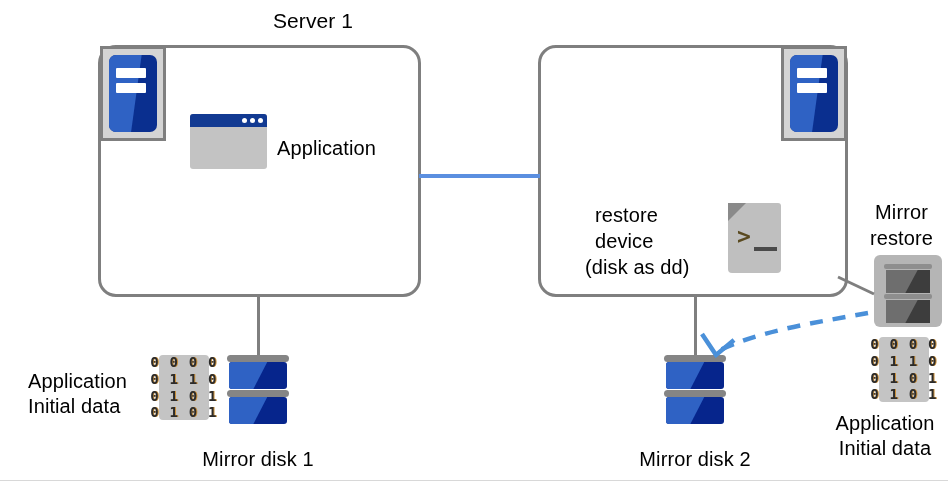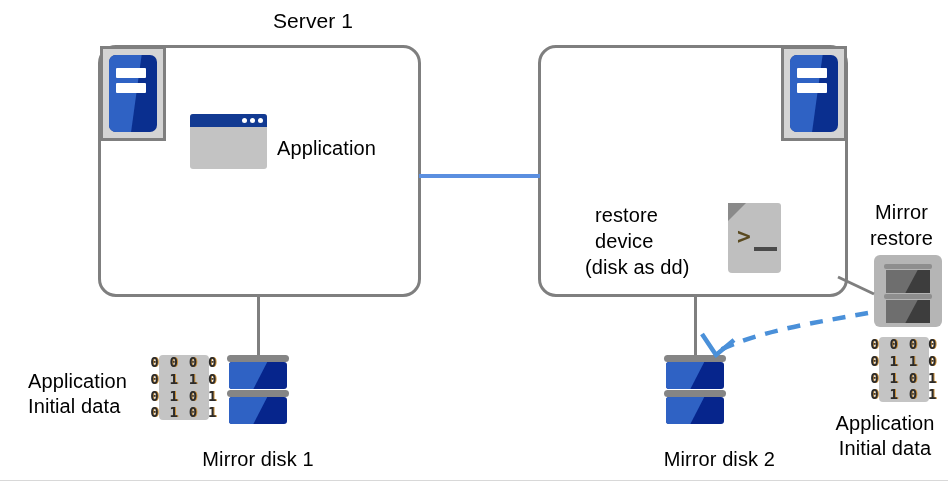--- a/index.html
+++ b/index.html
@@ -310,7 +310,7 @@
     <div class="cap" style="top:35px;"></div>
     <div class="platter" style="top:42px;"></div>
   </div>
-  <div class="lbl t-body center" style="left:615px; top:447px; width:160px;text-align:right;">Mirror disk 2</div>
+  <div class="lbl t-body center" style="left:615px; top:447px; width:160px;">Mirror disk 2</div>
 
   <div class="bin-box" style="left:879px; top:337px; width:50px; height:65px;">
     <div class="row">0 0 0 0</div>

